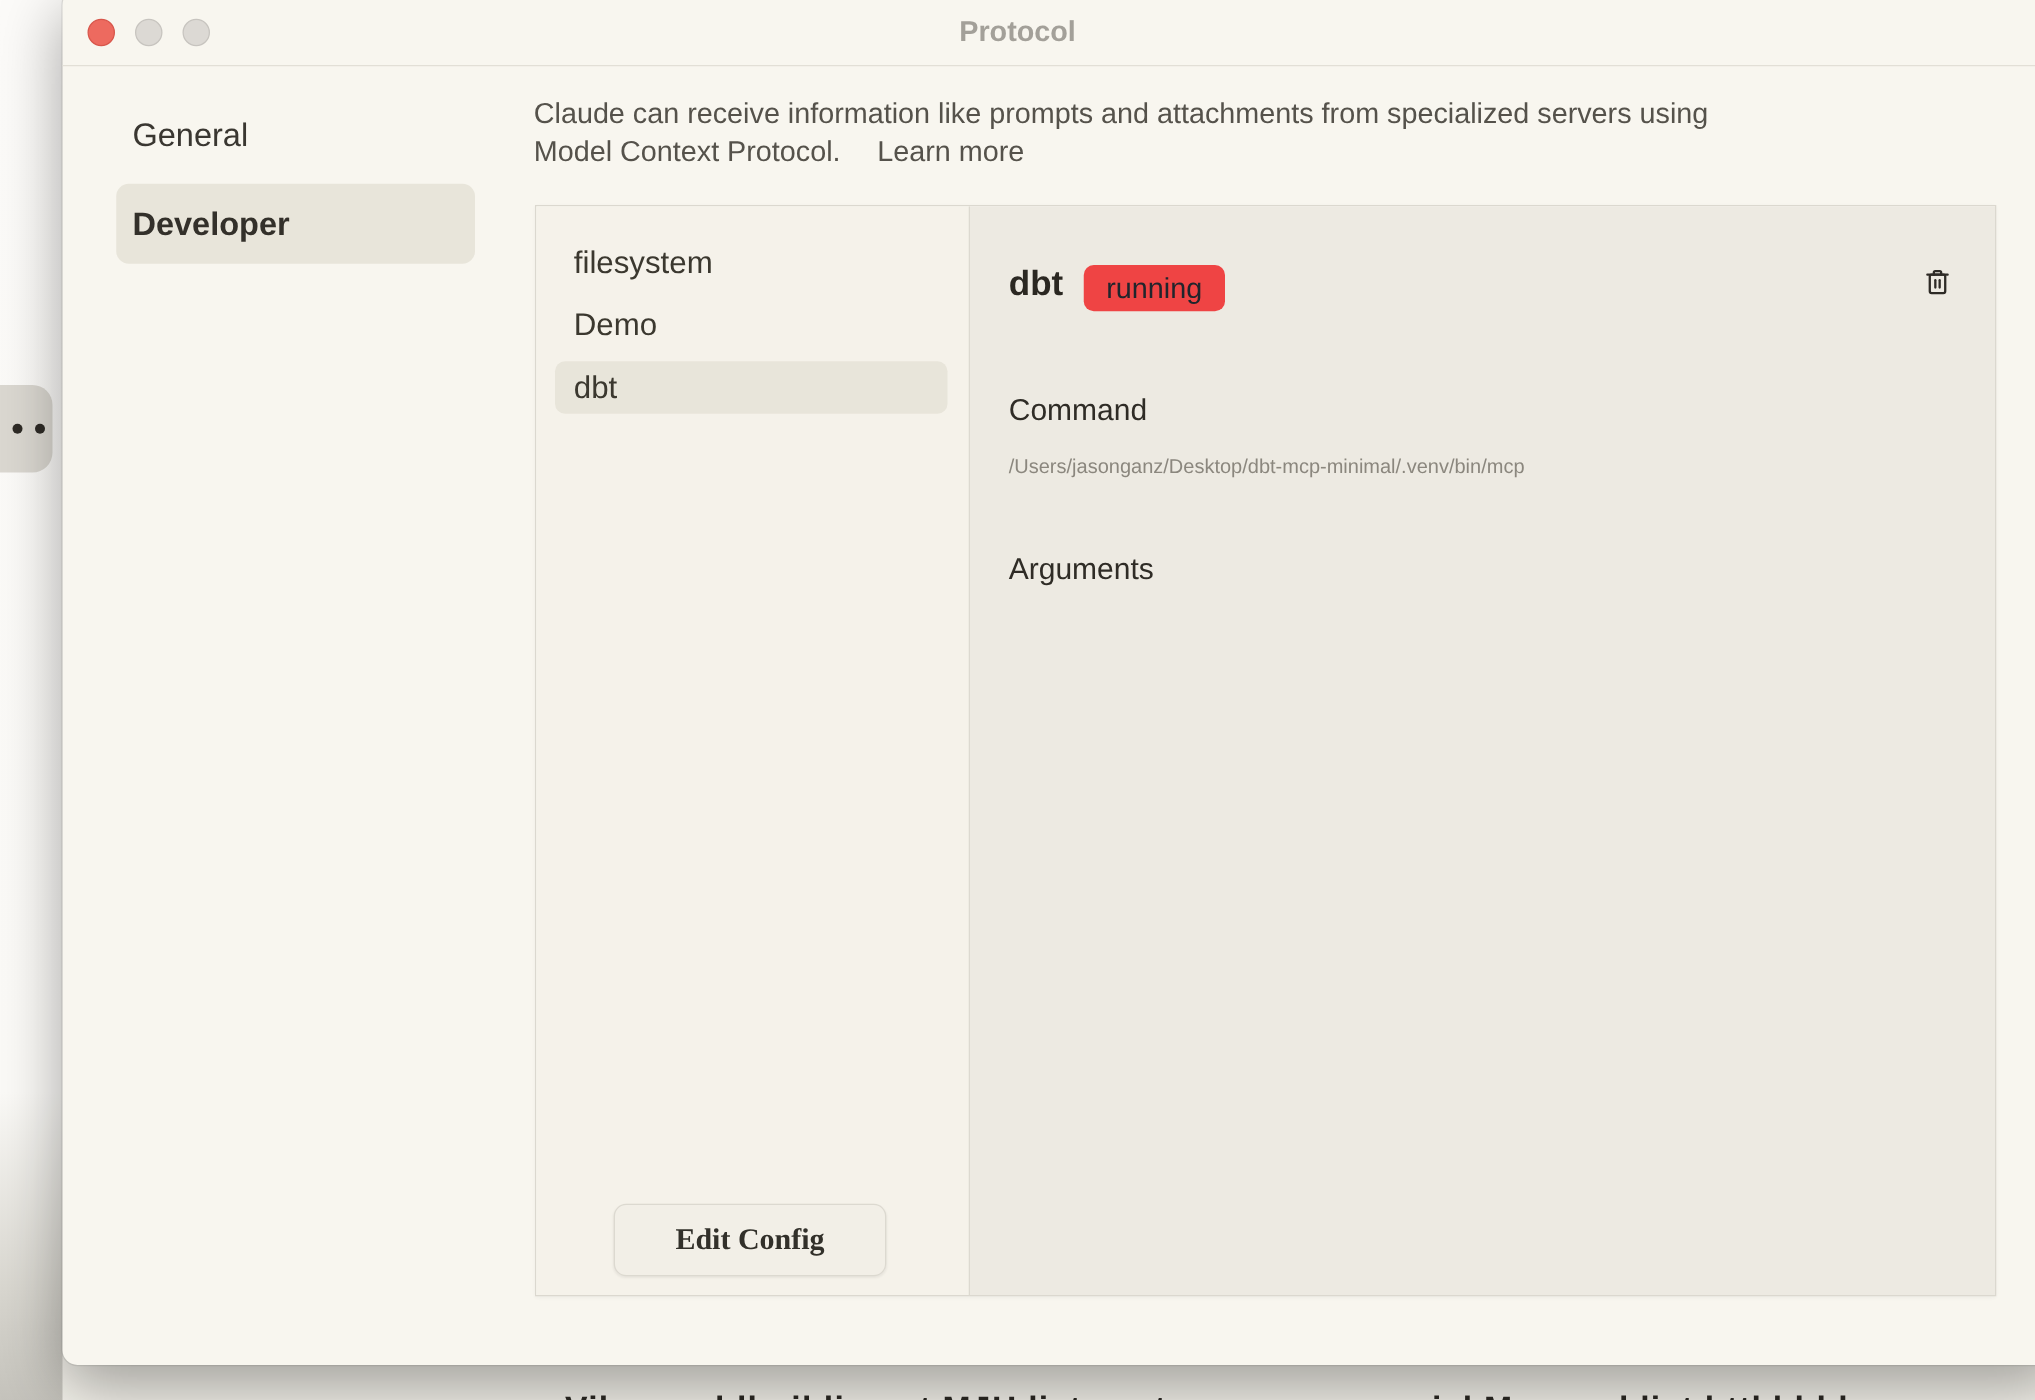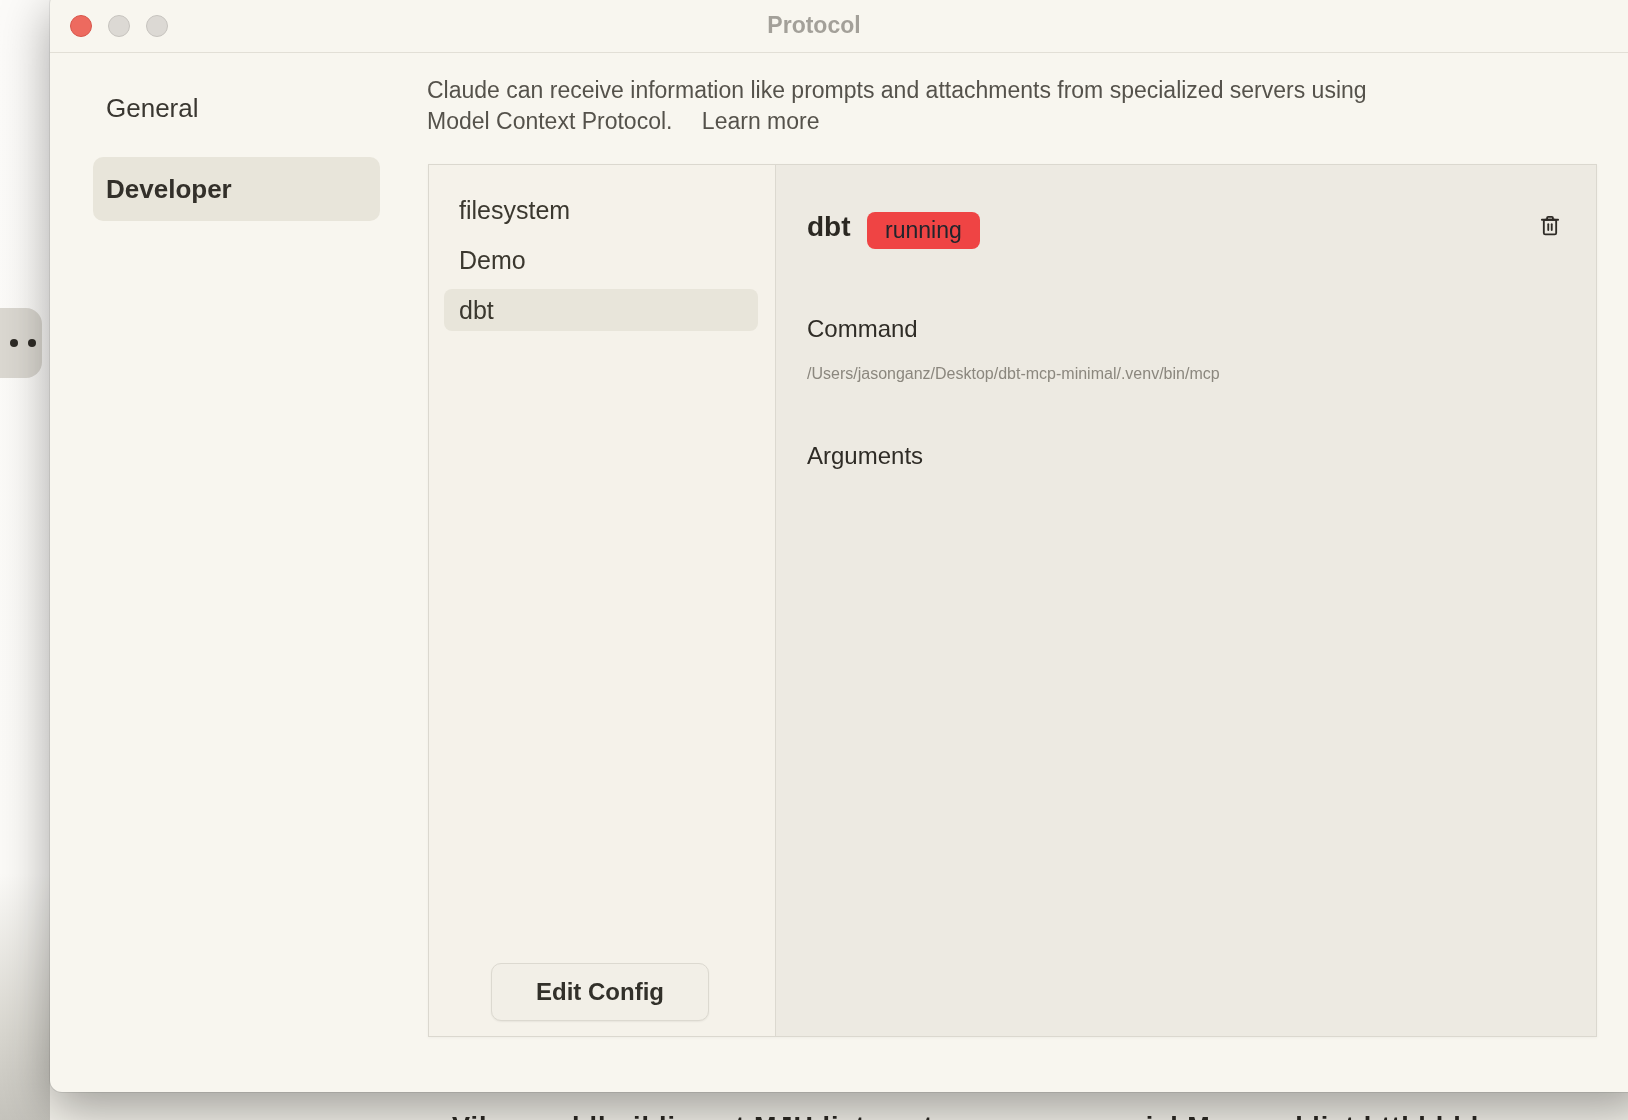--- a/index.html
+++ b/index.html
@@ -61,7 +61,7 @@
     font-size:26px; color:#3a3731; cursor:default; white-space:nowrap;
   }
   .nav-item-developer {
-    position:absolute; left:43px; top:165px; width:287px; height:64px;
+    position:absolute; left:43px; top:155px; width:287px; height:64px;
     background:#e8e5da; border-radius:10px;
     display:flex; align-items:center; padding-left:13px;
     font-size:26px; font-weight:bold; color:#33302a; white-space:nowrap;

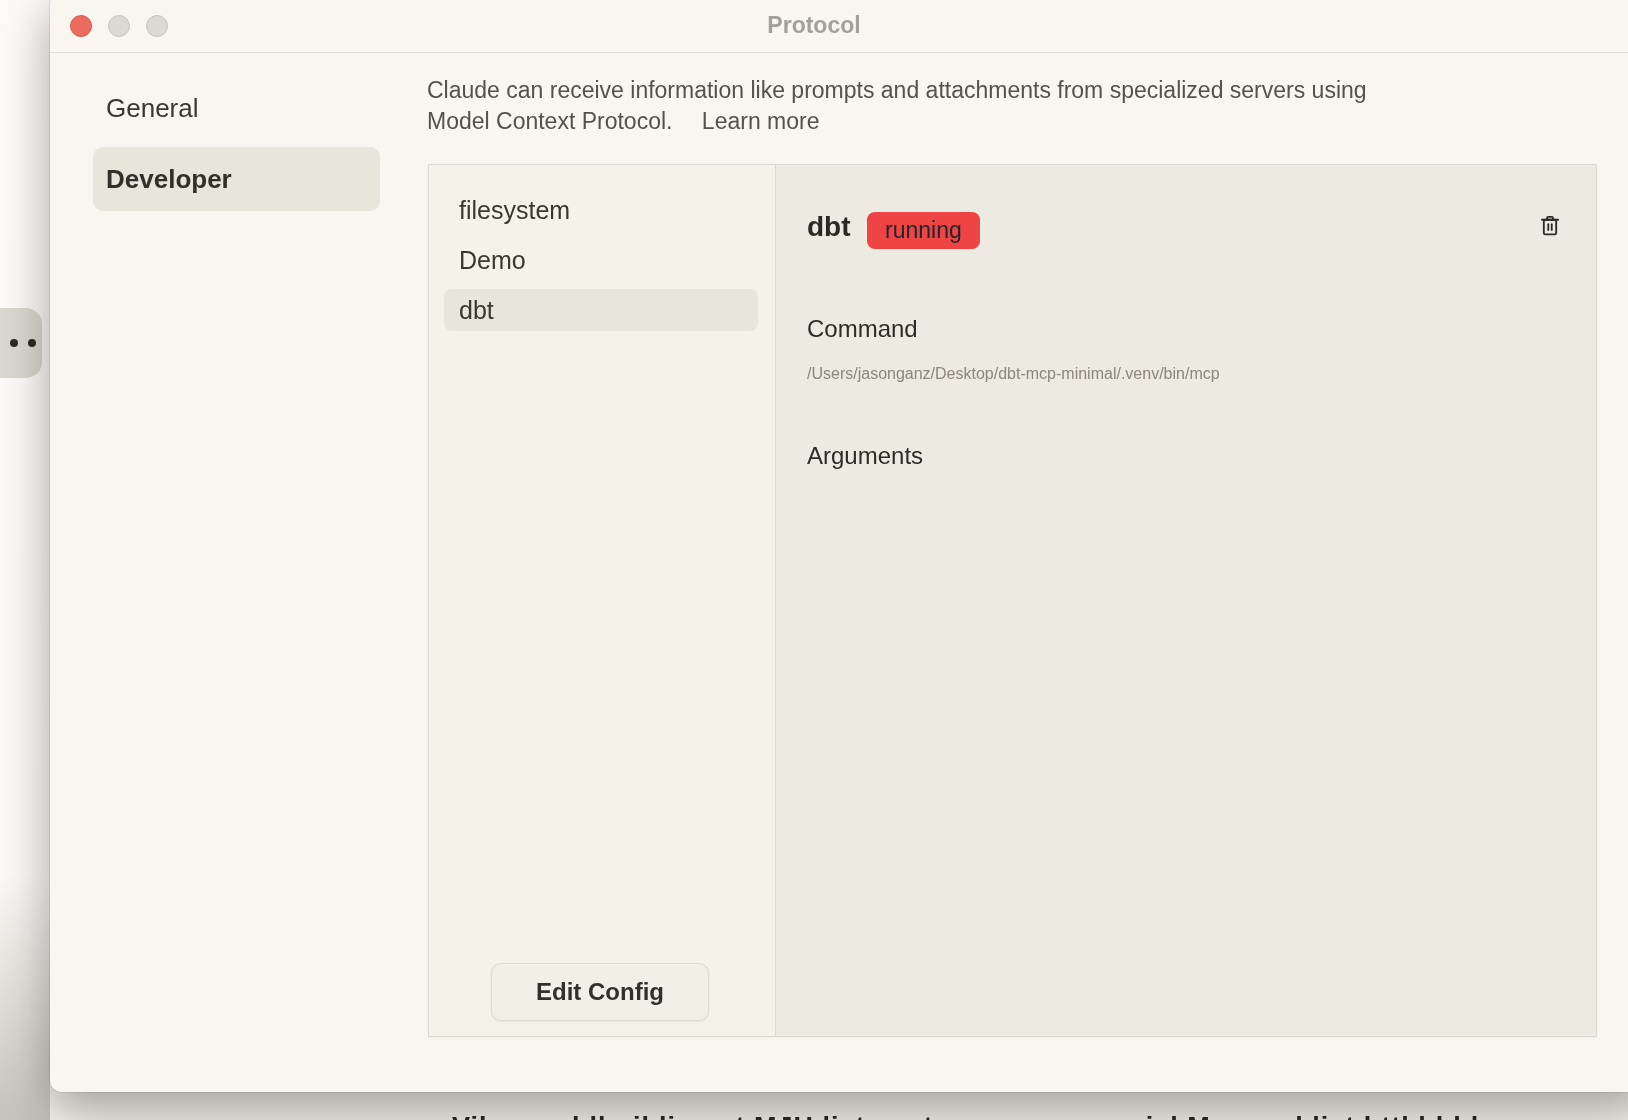--- a/index.html
+++ b/index.html
@@ -97,7 +97,7 @@
   .edit-config {
     position:absolute; left:62px; top:798px; width:218px; height:58px;
     background:#f2efe7; border:1px solid #dcd9d0; border-radius:10px;
-    font-family:Liberation Sans, sans-serif; font-size:24px; font-weight:bold; color:#32302a;
+    font-family:Liberation Serif, serif; font-size:24px; font-weight:bold; color:#32302a;
     box-shadow:0 1px 2px rgba(0,0,0,0.06); cursor:pointer;
   }
 

